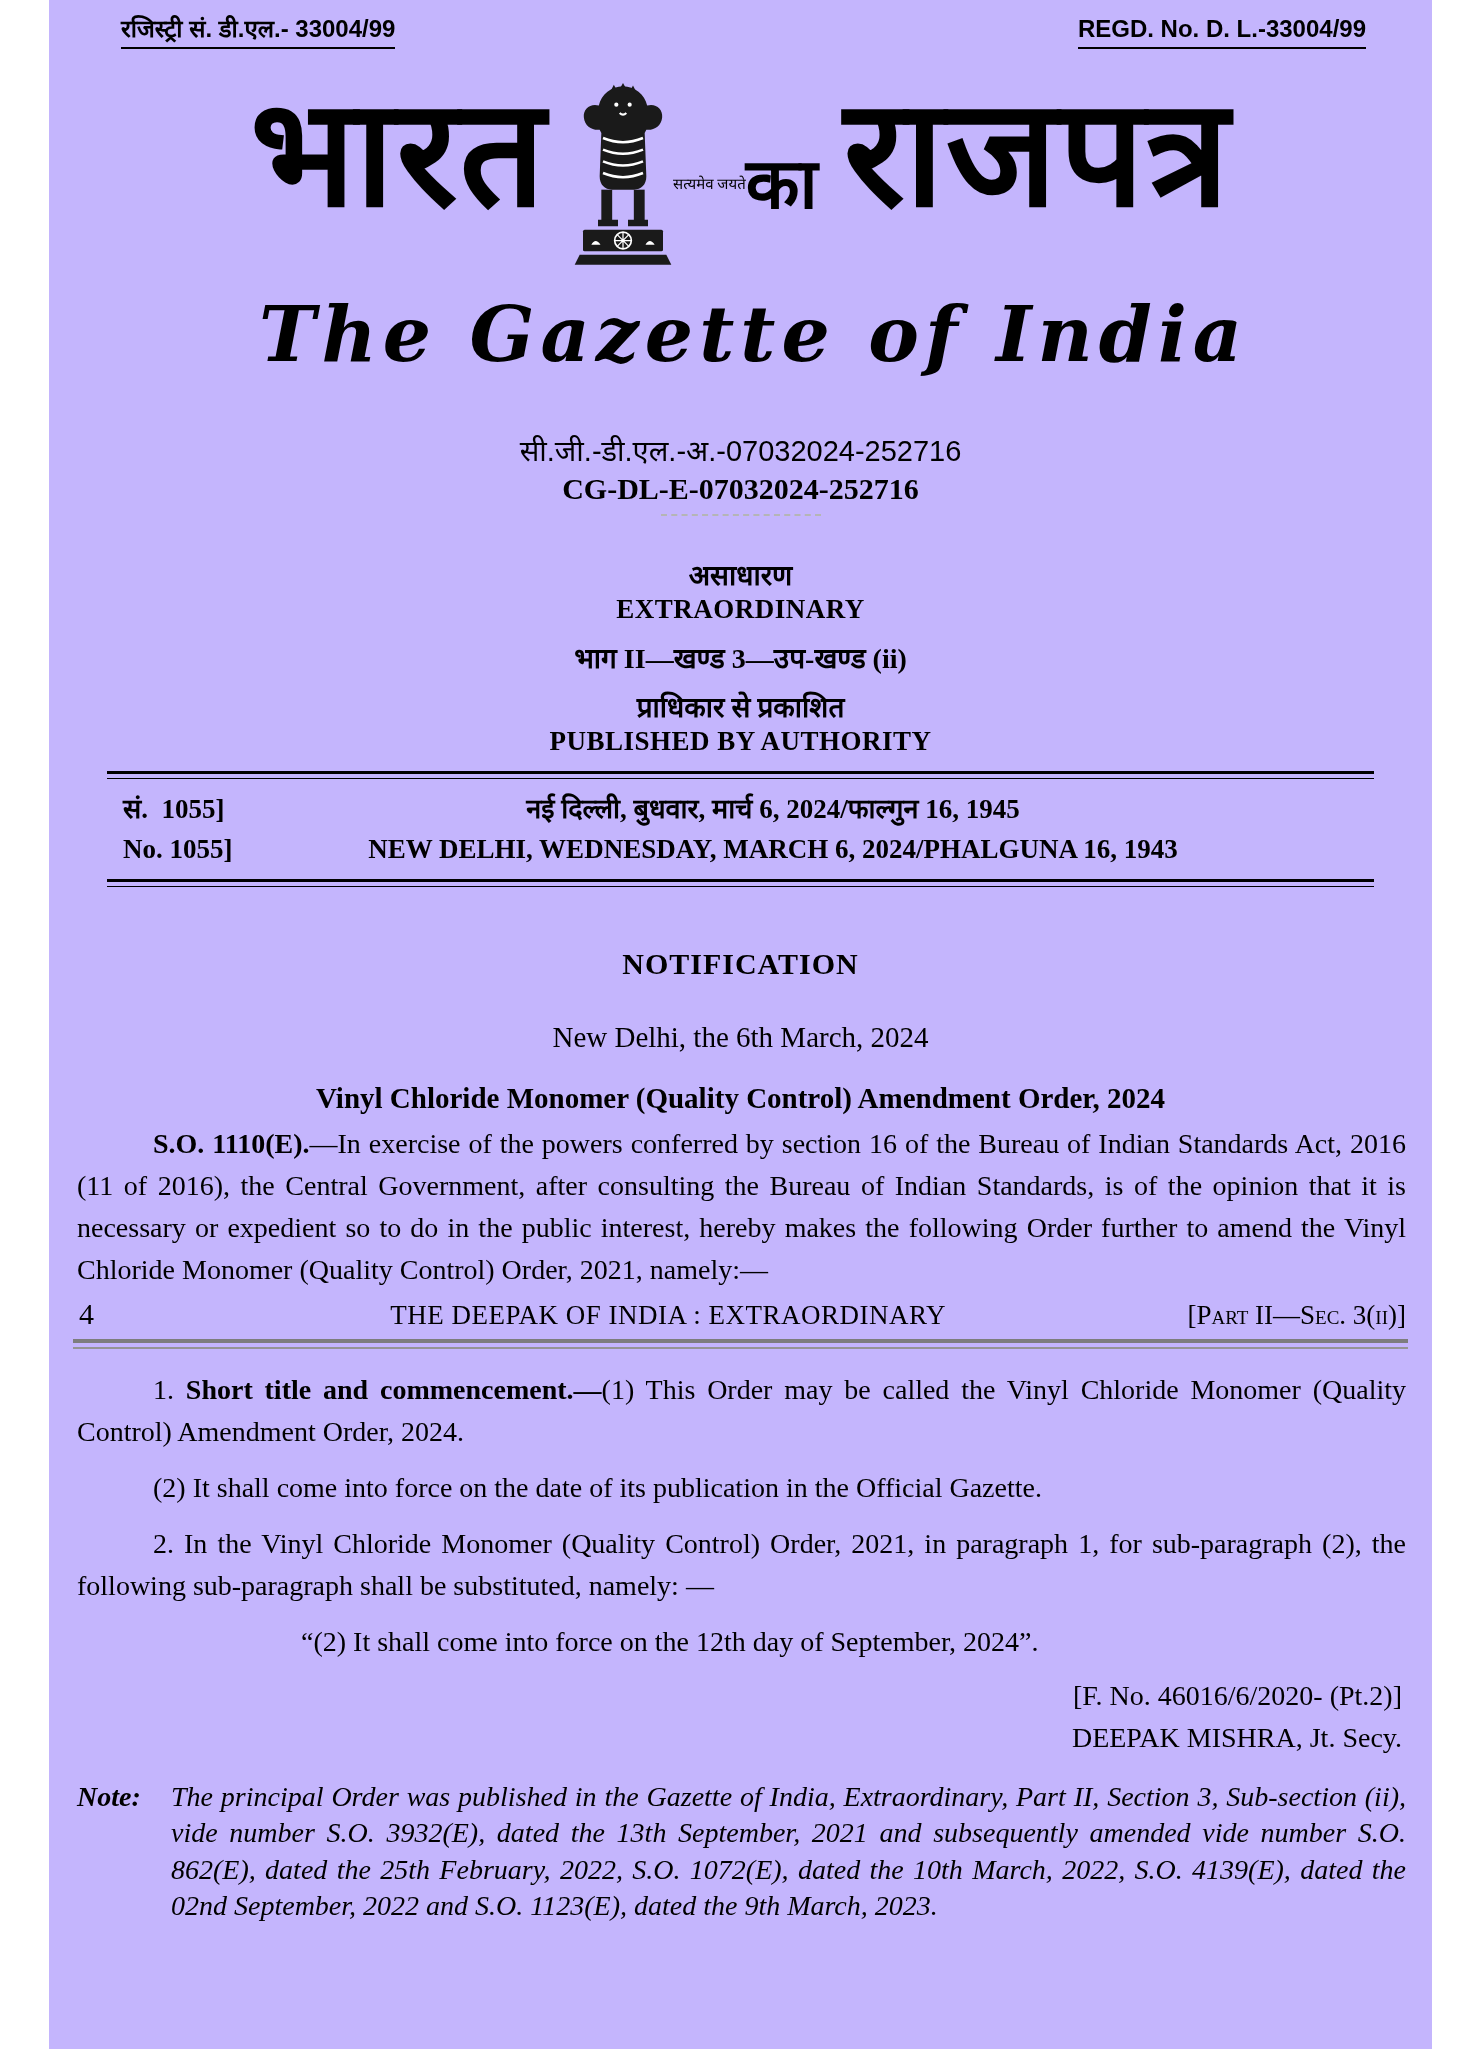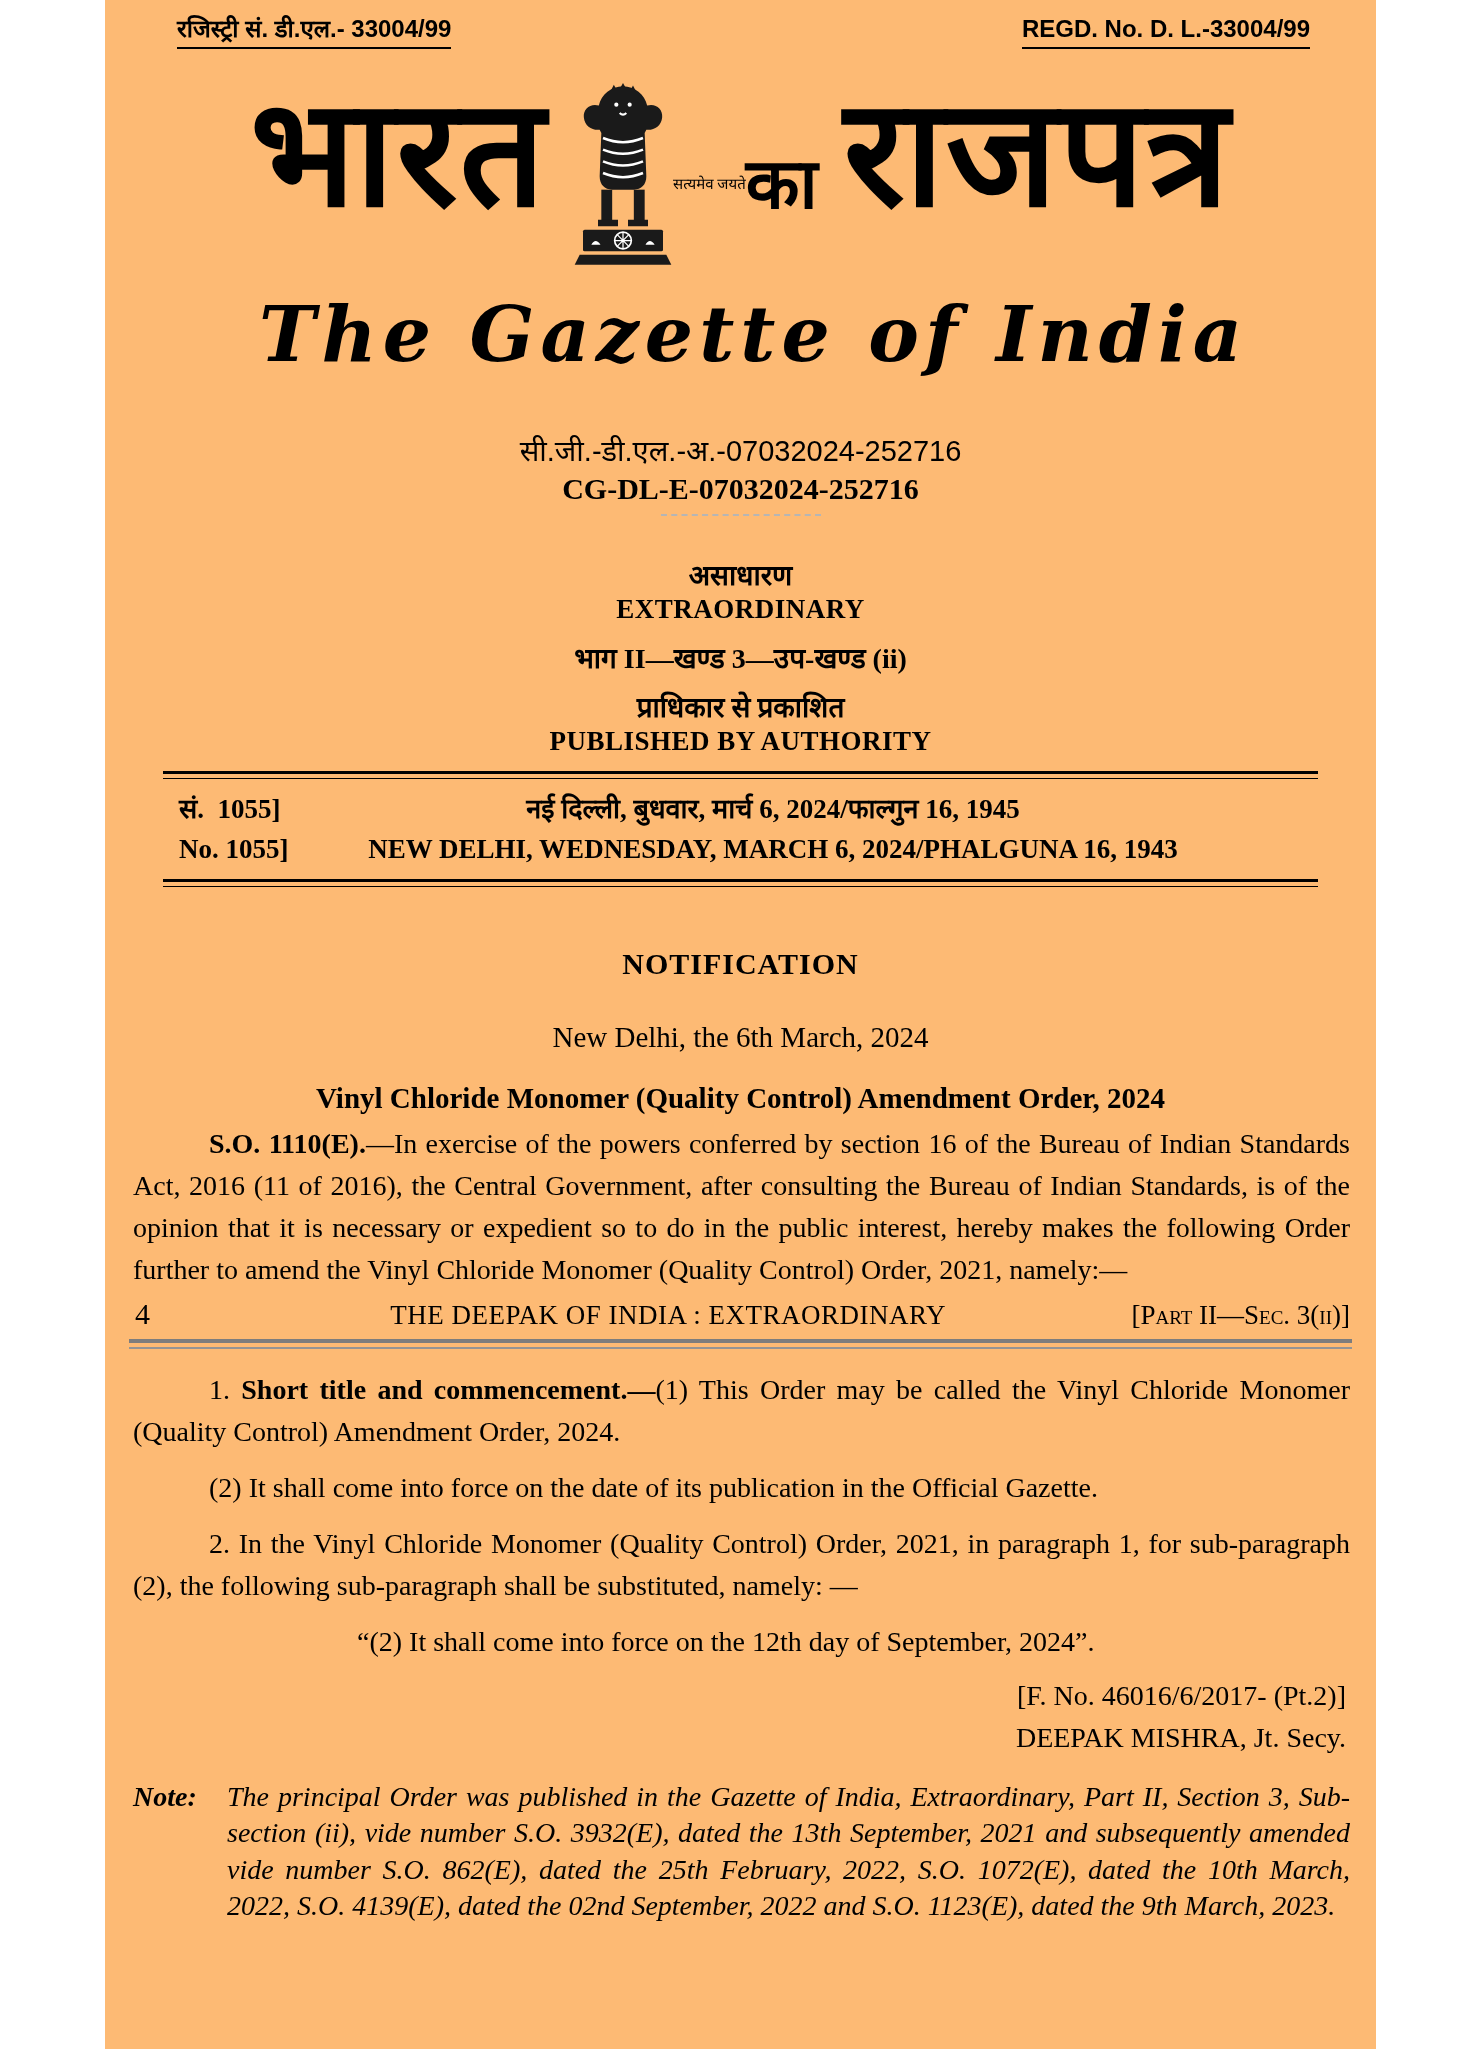--- a/index.html
+++ b/index.html
@@ -5,10 +5,10 @@
   html, body { margin: 0; padding: 0; background: #ffffff; }
   .page {
     position: relative;
-    width: 1271px;
+    width: 1383px;
     height: 2049px;
     margin: 0 auto;
-    background: #fdba74;
+    background: #c4b5fd;
     color: #000;
     font-family: "Liberation Serif", "DejaVu Sans", serif;
     overflow: hidden;

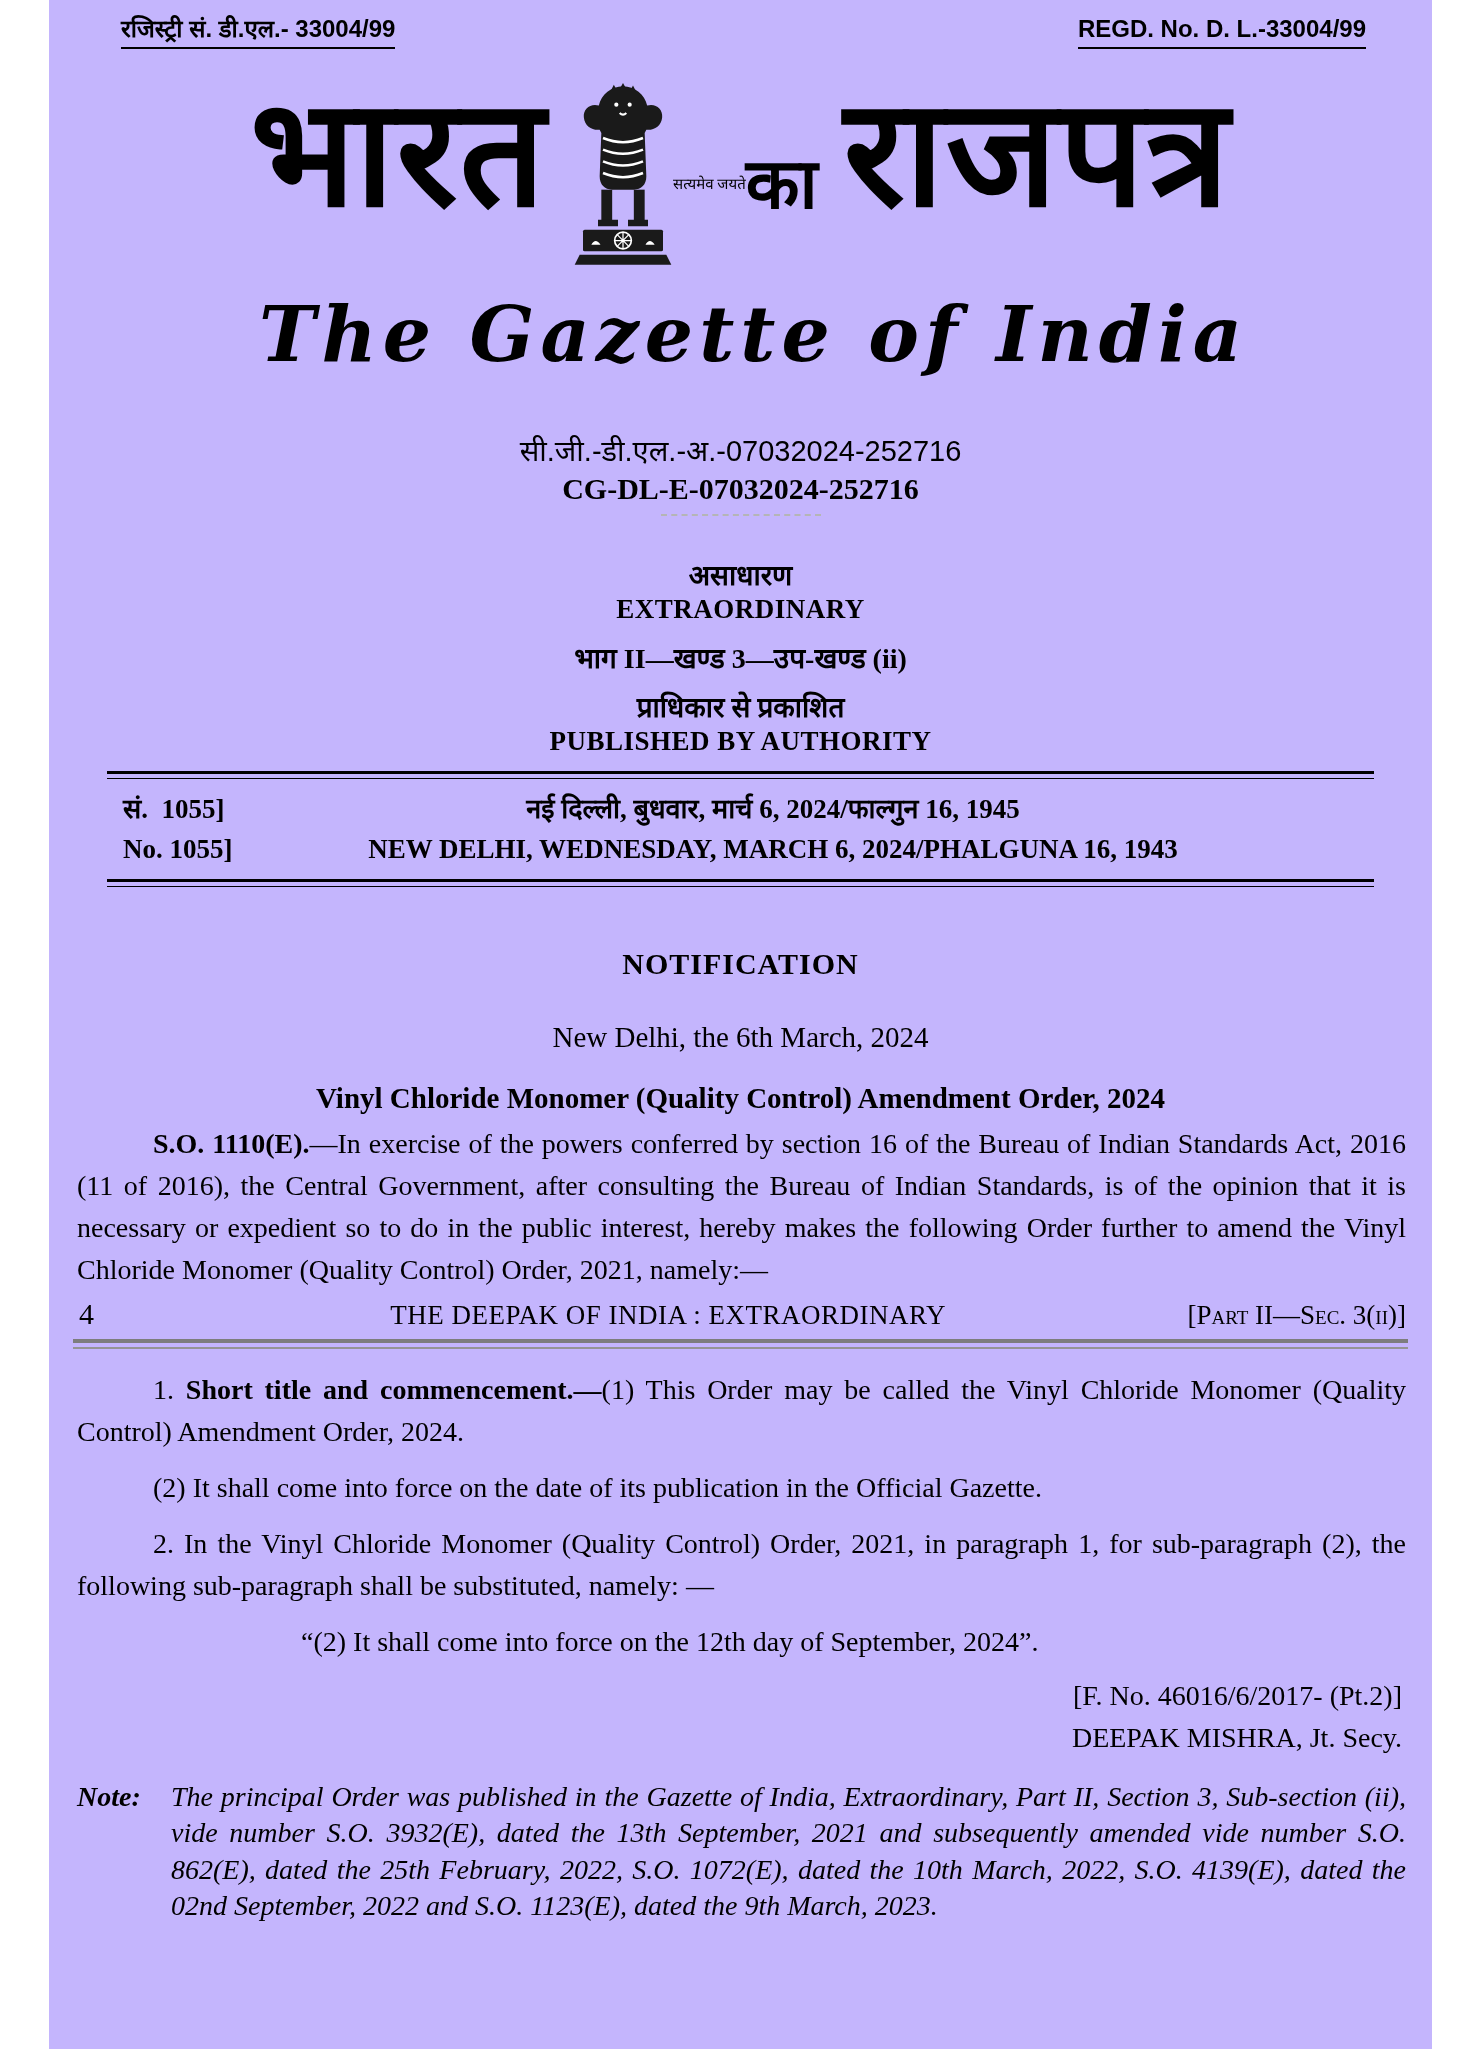--- a/index.html
+++ b/index.html
@@ -202,7 +202,7 @@
 
   <p class="body-text quote-line">“(2) It shall come into force on the 12th day of September, 2024”.</p>
 
-  <p class="body-text right-line">[F. No. 46016/6/2017- (Pt.2)]</p>
+  <p class="body-text right-line">[F. No. 46016/6/2020- (Pt.2)]</p>
   <p class="body-text right-line tight">DEEPAK MISHRA, Jt. Secy.</p>
 
   <div class="note-row">

